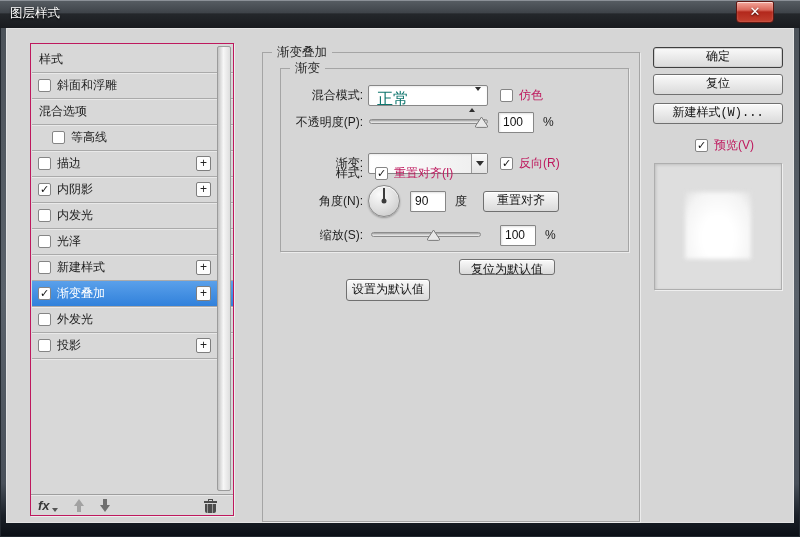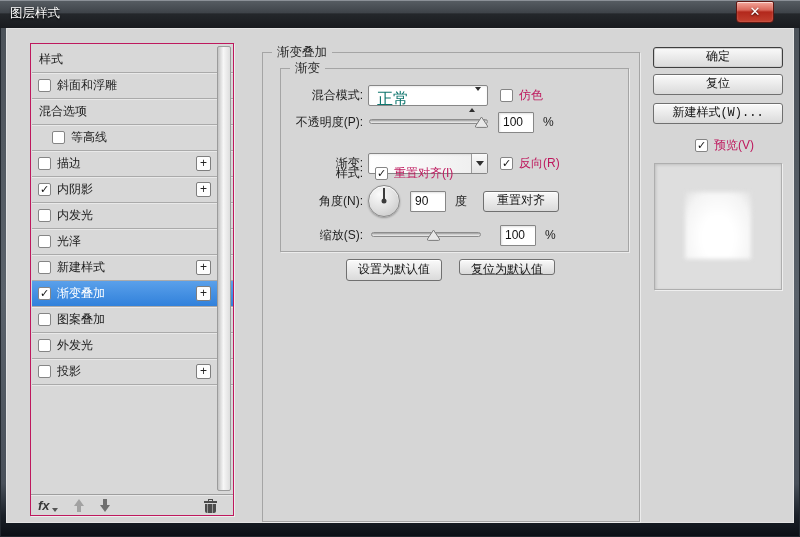--- a/index.html
+++ b/index.html
@@ -152,7 +152,7 @@
   }
   .reset-align-btn { margin-left:16px; width:76px; height:21px; line-height:19px; }
   .default-btns { position:absolute; top:206px; left:0; width:100%; }
-  .set-default-btn { position:absolute; left:83px; width:96px; height:22px; line-height:20px; }
+  .set-default-btn { position:absolute; left:83px; width:84px; height:22px; line-height:20px;margin-top:20px; }
   .reset-default-btn { position:absolute; left:196px; width:96px; height:16px; line-height:20px; }
 
   

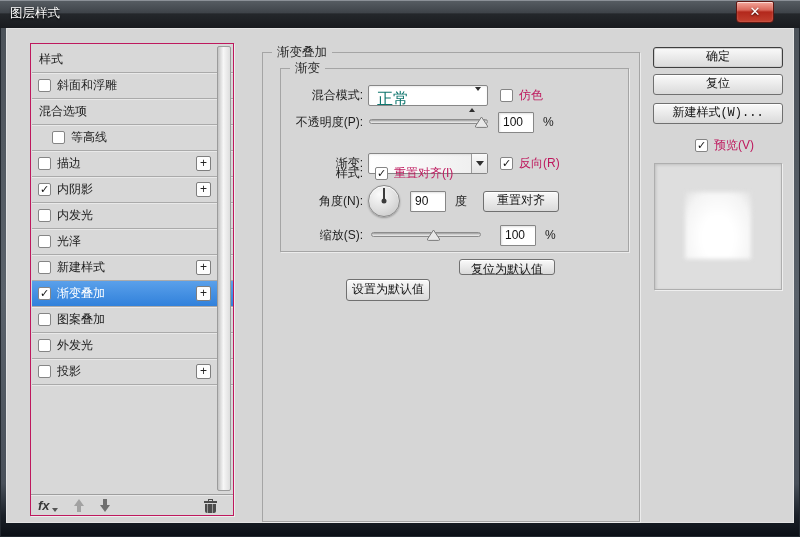--- a/index.html
+++ b/index.html
@@ -238,11 +238,6 @@
   </div>
           <div class="style-row has-cb">
     <span class="cb"></span>
-    <span class="row-label">图案叠加</span>
-
-  </div>
-          <div class="style-row has-cb">
-    <span class="cb"></span>
     <span class="row-label">外发光</span>
 
   </div>

